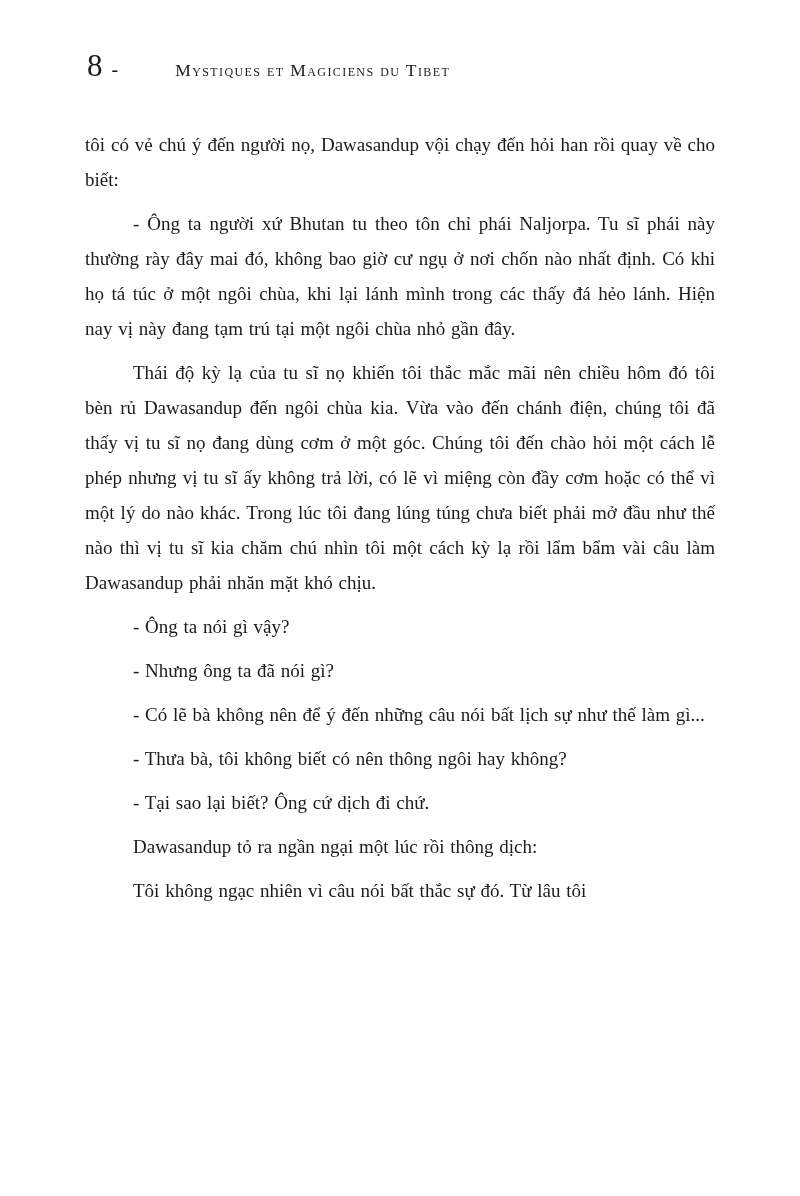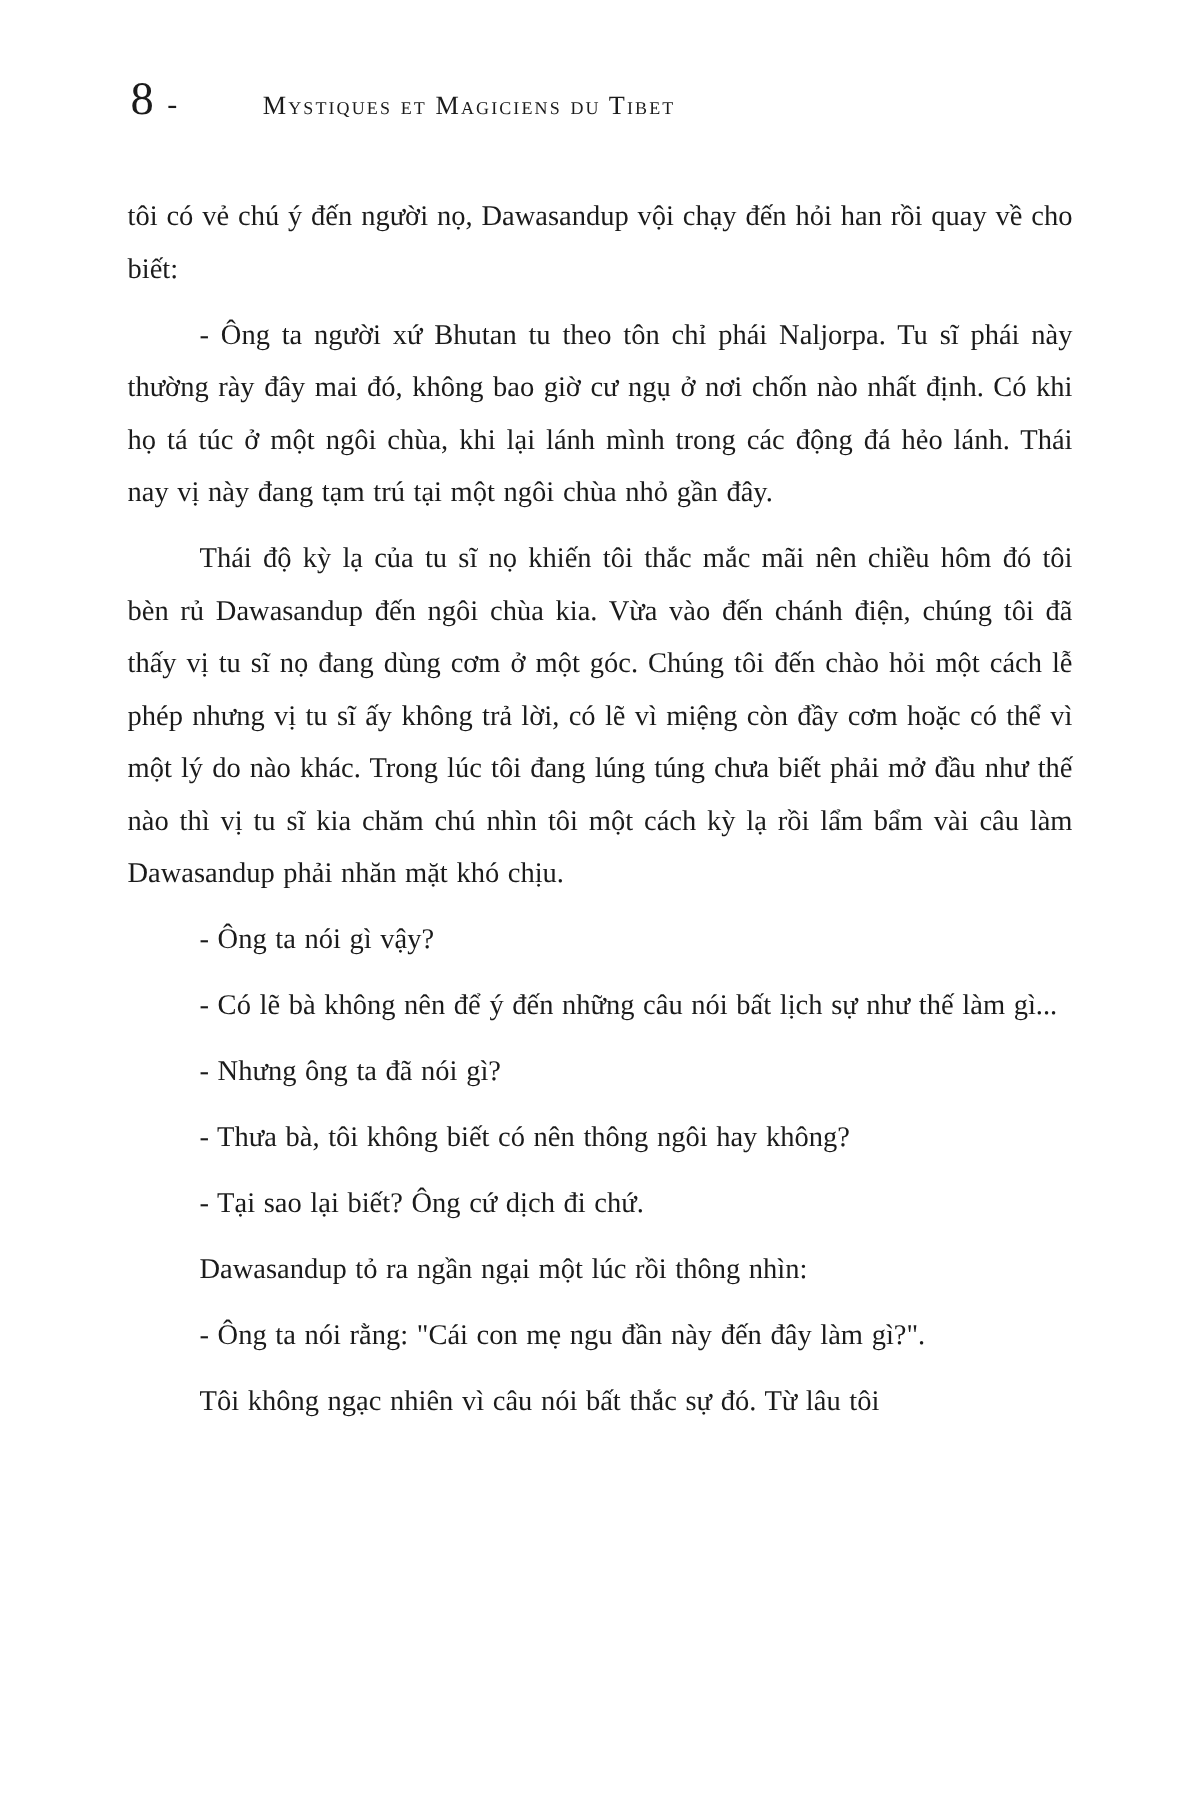--- a/index.html
+++ b/index.html
@@ -69,7 +69,7 @@
 
   <div class="body-text">
     <p class="para noindent">tôi có vẻ chú ý đến người nọ, Dawasandup vội chạy đến hỏi han rồi quay về cho biết:</p>
-    <p class="para">- Ông ta người xứ Bhutan tu theo tôn chỉ phái Naljorpa. Tu sĩ phái này thường rày đây mai đó, không bao giờ cư ngụ ở nơi chốn nào nhất định. Có khi họ tá túc ở một ngôi chùa, khi lại lánh mình trong các động đá hẻo lánh. Thái nay vị này đang tạm trú tại một ngôi chùa nhỏ gần đây.</p>
+    <p class="para">- Ông ta người xứ Bhutan tu theo tôn chỉ phái Naljorpa. Tu sĩ phái này thường rày đây mai đó, không bao giờ cư ngụ ở nơi chốn nào nhất định. Có khi họ tá túc ở một ngôi chùa, khi lại lánh mình trong các thấy đá hẻo lánh. Hiện nay vị này đang tạm trú tại một ngôi chùa nhỏ gần đây.</p>
     <p class="para">Thái độ kỳ lạ của tu sĩ nọ khiến tôi thắc mắc mãi nên chiều hôm đó tôi bèn rủ Dawasandup đến ngôi chùa kia. Vừa vào đến chánh điện, chúng tôi đã thấy vị tu sĩ nọ đang dùng cơm ở một góc. Chúng tôi đến chào hỏi một cách lễ phép nhưng vị tu sĩ ấy không trả lời, có lẽ vì miệng còn đầy cơm hoặc có thể vì một lý do nào khác. Trong lúc tôi đang lúng túng chưa biết phải mở đầu như thế nào thì vị tu sĩ kia chăm chú nhìn tôi một cách kỳ lạ rồi lẩm bẩm vài câu làm Dawasandup phải nhăn mặt khó chịu.</p>
     <p class="para">- Ông ta nói gì vậy?</p>
     <p class="para">- Có lẽ bà không nên để ý đến những câu nói bất lịch sự như thế làm gì...</p>

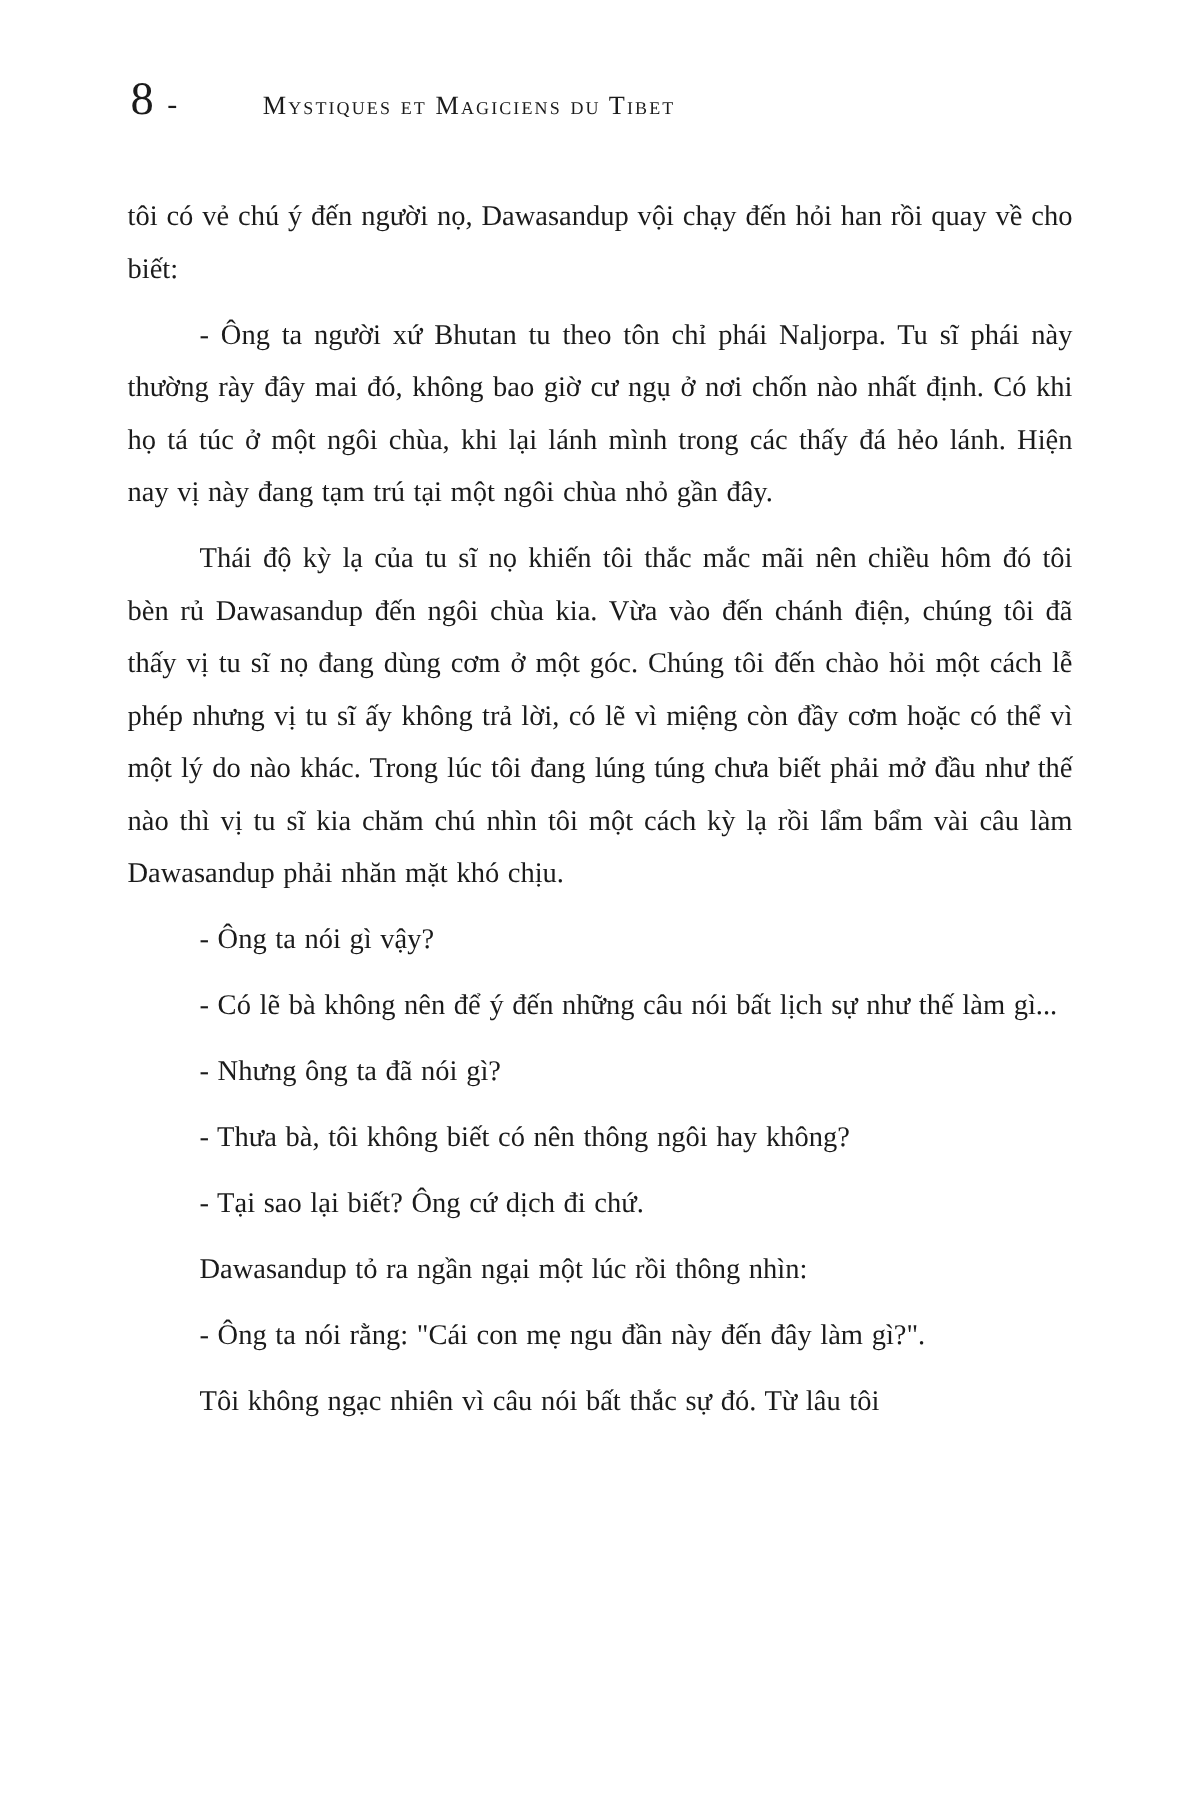--- a/index.html
+++ b/index.html
@@ -72,8 +72,8 @@
     <p class="para">- Ông ta người xứ Bhutan tu theo tôn chỉ phái Naljorpa. Tu sĩ phái này thường rày đây mai đó, không bao giờ cư ngụ ở nơi chốn nào nhất định. Có khi họ tá túc ở một ngôi chùa, khi lại lánh mình trong các thấy đá hẻo lánh. Hiện nay vị này đang tạm trú tại một ngôi chùa nhỏ gần đây.</p>
     <p class="para">Thái độ kỳ lạ của tu sĩ nọ khiến tôi thắc mắc mãi nên chiều hôm đó tôi bèn rủ Dawasandup đến ngôi chùa kia. Vừa vào đến chánh điện, chúng tôi đã thấy vị tu sĩ nọ đang dùng cơm ở một góc. Chúng tôi đến chào hỏi một cách lễ phép nhưng vị tu sĩ ấy không trả lời, có lẽ vì miệng còn đầy cơm hoặc có thể vì một lý do nào khác. Trong lúc tôi đang lúng túng chưa biết phải mở đầu như thế nào thì vị tu sĩ kia chăm chú nhìn tôi một cách kỳ lạ rồi lẩm bẩm vài câu làm Dawasandup phải nhăn mặt khó chịu.</p>
     <p class="para">- Ông ta nói gì vậy?</p>
+    <p class="para">- Nhưng ông ta đã nói gì?</p>
     <p class="para">- Có lẽ bà không nên để ý đến những câu nói bất lịch sự như thế làm gì...</p>
-    <p class="para">- Nhưng ông ta đã nói gì?</p>
     <p class="para">- Thưa bà, tôi không biết có nên thông ngôi hay không?</p>
     <p class="para">- Tại sao lại biết? Ông cứ dịch đi chứ.</p>
     <p class="para">Dawasandup tỏ ra ngần ngại một lúc rồi thông nhìn:</p>

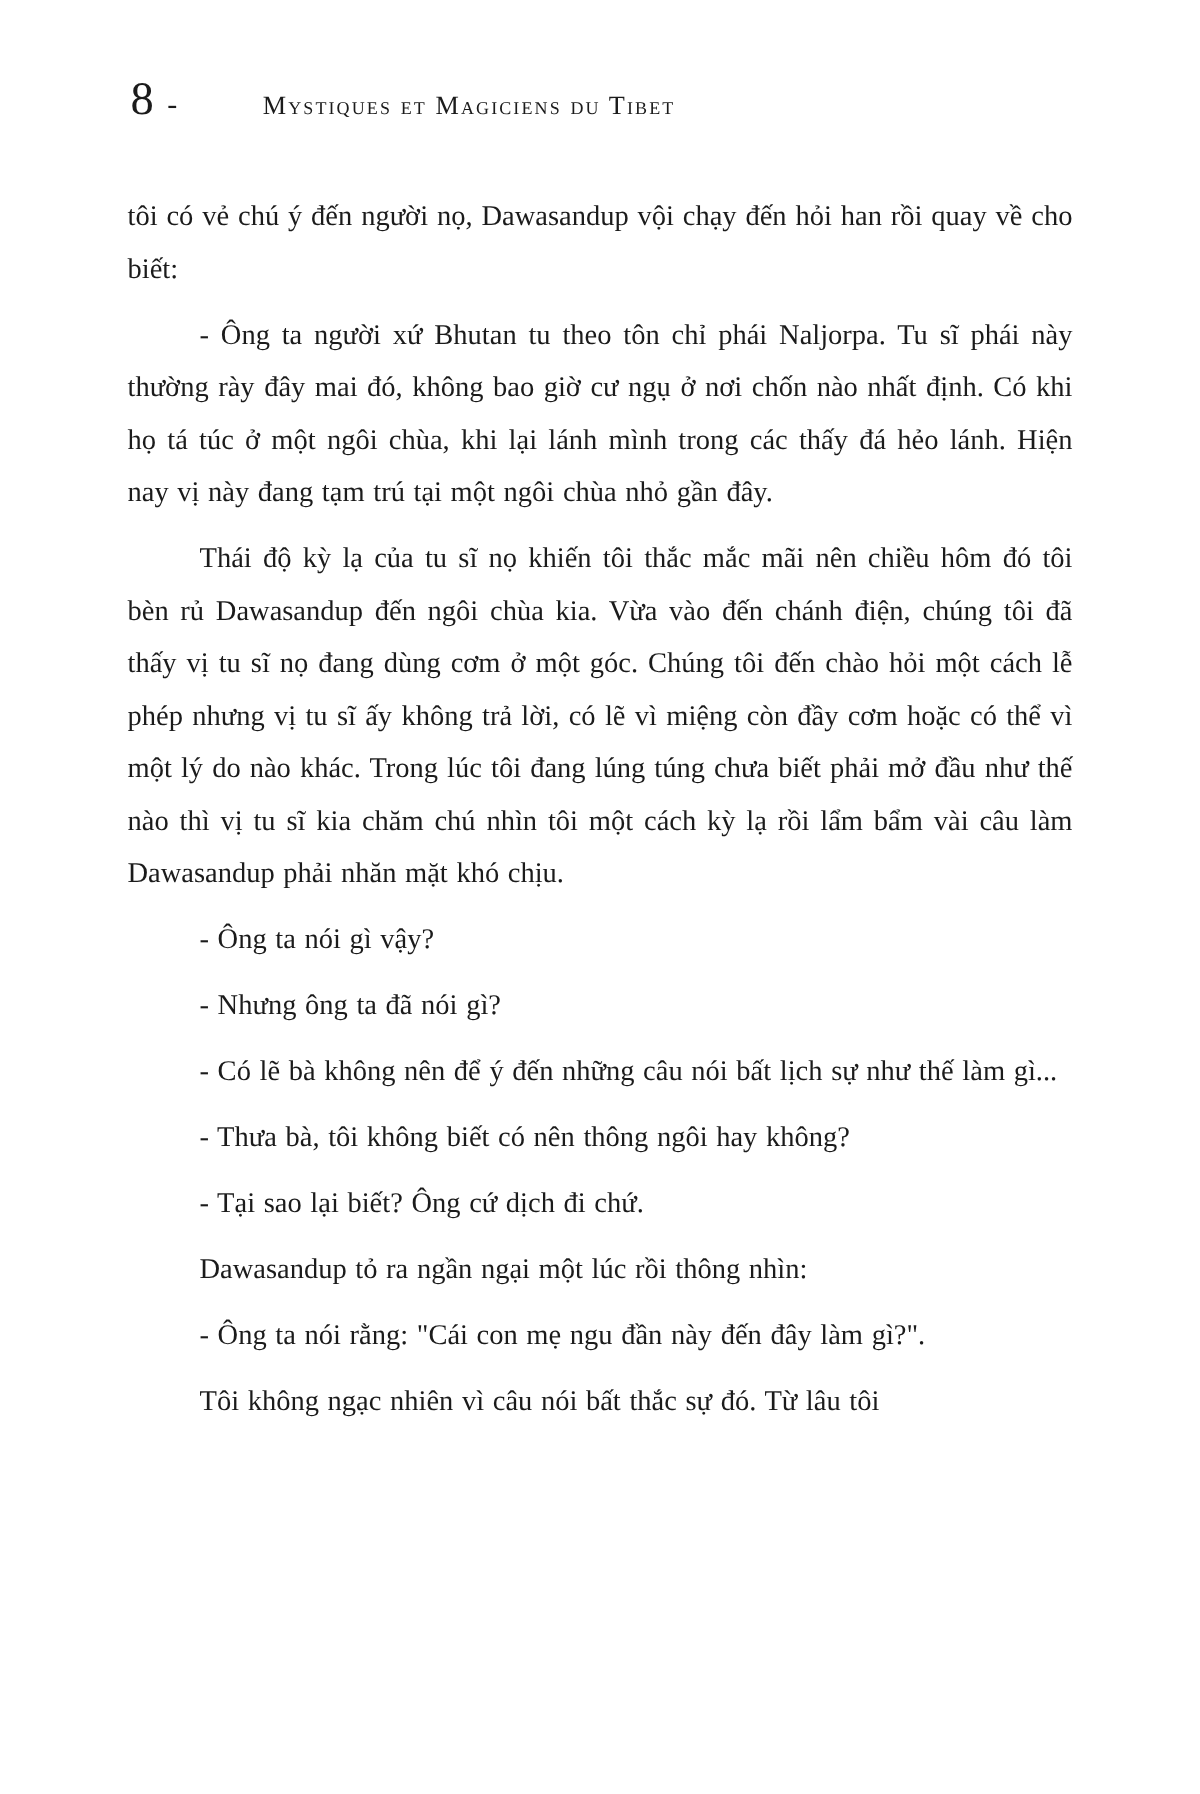--- a/index.html
+++ b/index.html
@@ -76,7 +76,7 @@
     <p class="para">- Có lẽ bà không nên để ý đến những câu nói bất lịch sự như thế làm gì...</p>
     <p class="para">- Thưa bà, tôi không biết có nên thông ngôi hay không?</p>
     <p class="para">- Tại sao lại biết? Ông cứ dịch đi chứ.</p>
-    <p class="para">Dawasandup tỏ ra ngần ngại một lúc rồi thông nhìn:</p>
+    <p class="para">Dawasandup tỏ ra ngần ngại một lúc rồi thông dịch:</p>
     <p class="para">- Ông ta nói rằng: "Cái con mẹ ngu đần này đến đây làm gì?".</p>
     <p class="para">Tôi không ngạc nhiên vì câu nói bất thắc sự đó. Từ lâu tôi</p>
   </div>

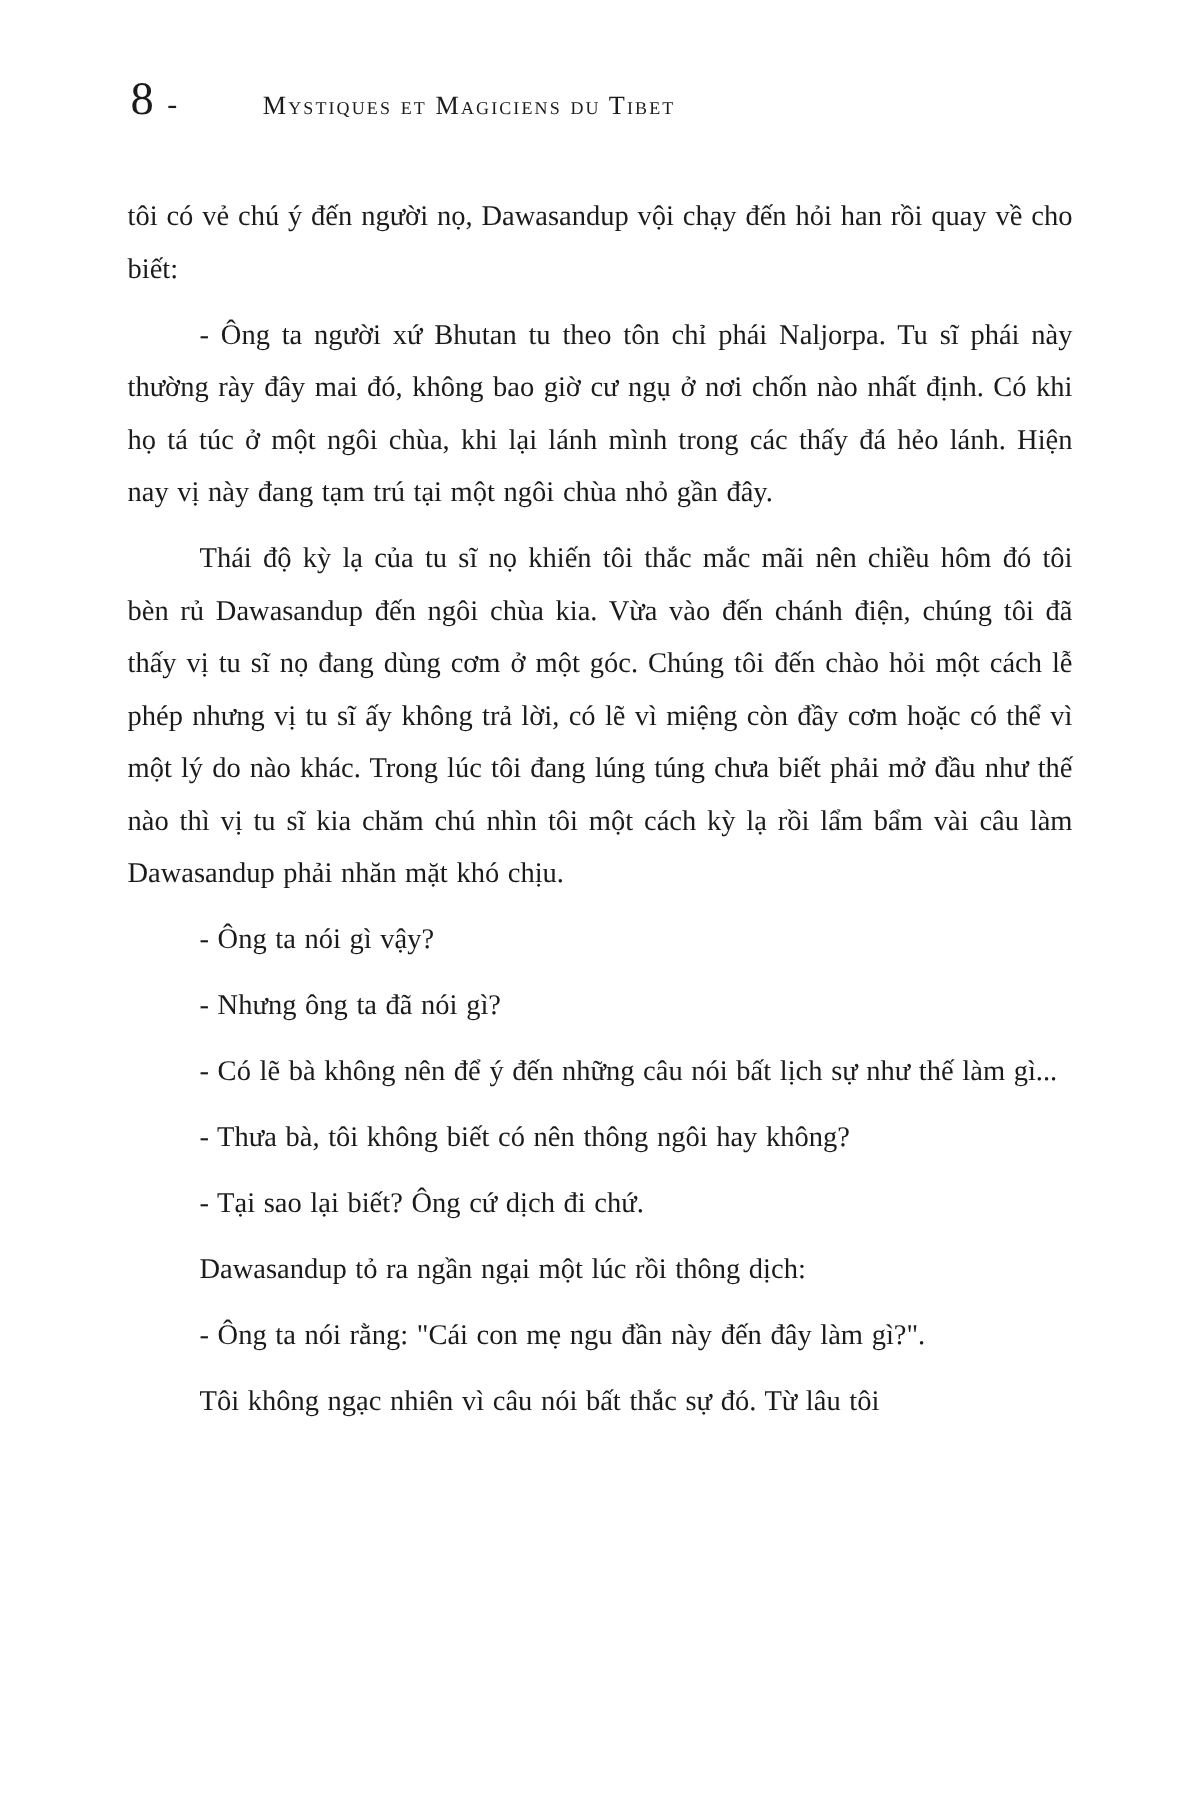--- a/index.html
+++ b/index.html
@@ -77,7 +77,6 @@
     <p class="para">- Thưa bà, tôi không biết có nên thông ngôi hay không?</p>
     <p class="para">- Tại sao lại biết? Ông cứ dịch đi chứ.</p>
     <p class="para">Dawasandup tỏ ra ngần ngại một lúc rồi thông dịch:</p>
-    <p class="para">- Ông ta nói rằng: "Cái con mẹ ngu đần này đến đây làm gì?".</p>
     <p class="para">Tôi không ngạc nhiên vì câu nói bất thắc sự đó. Từ lâu tôi</p>
   </div>
 

